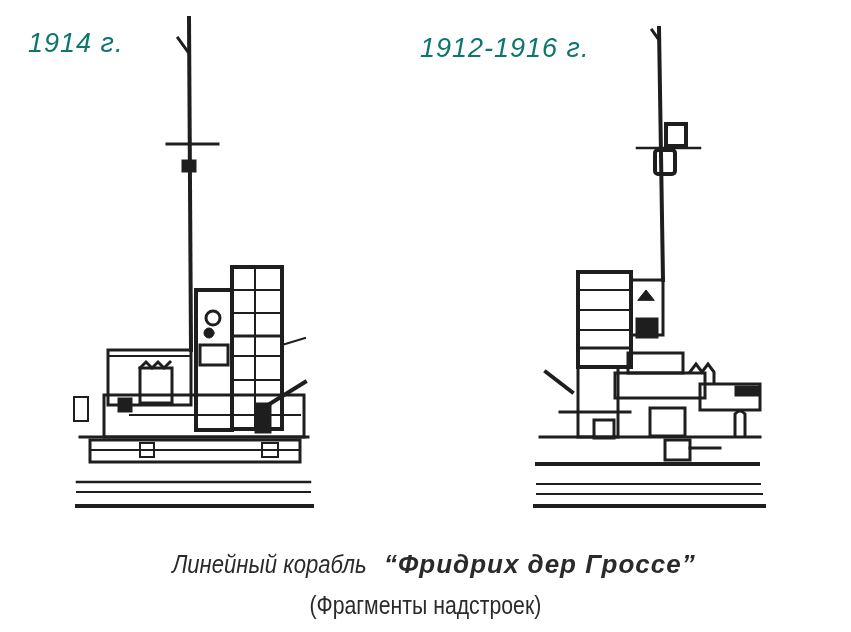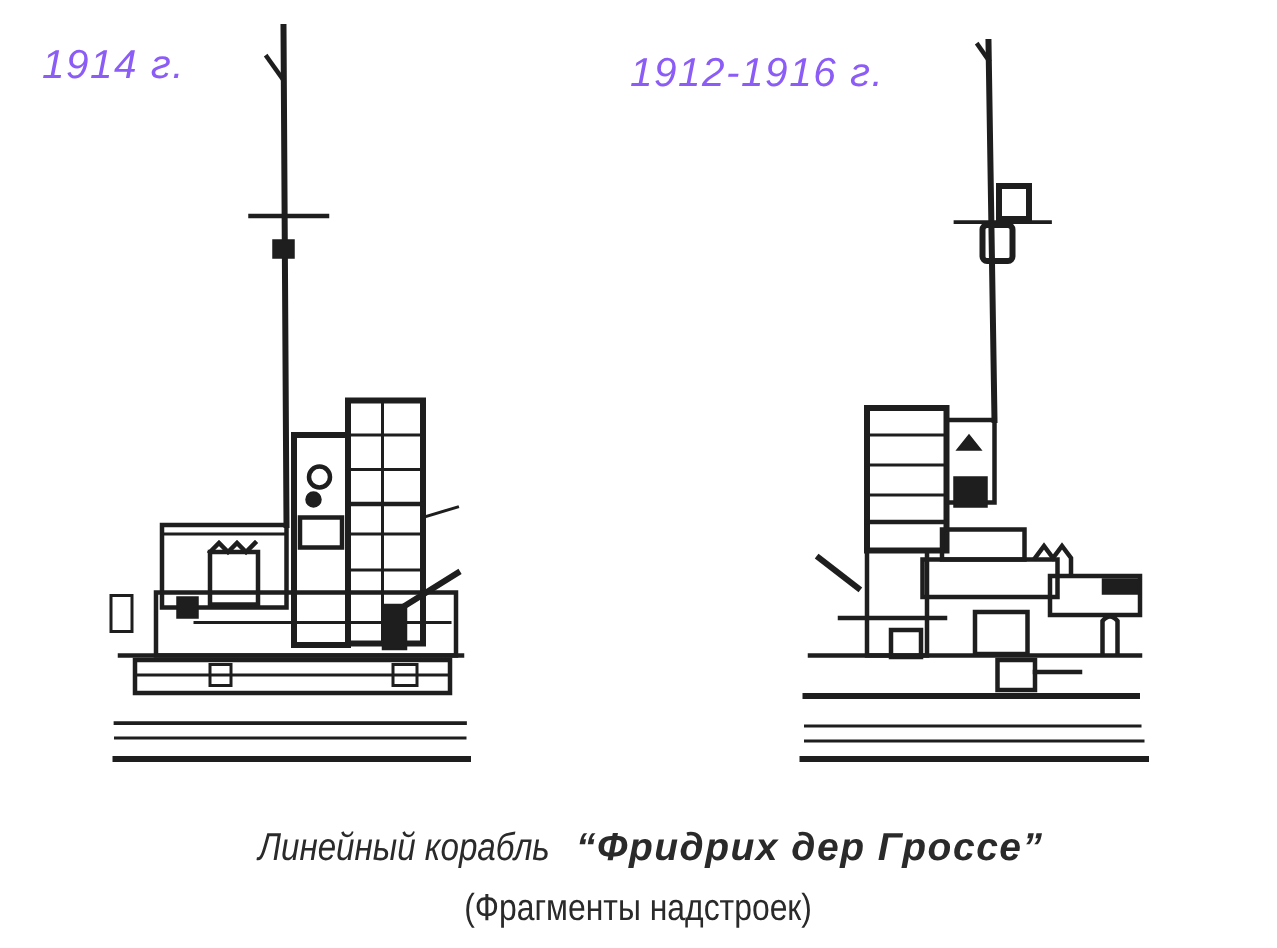--- a/index.html
+++ b/index.html
@@ -4,7 +4,7 @@
 <style>
   html, body { margin:0; padding:0; background:#ffffff; }
   body { width:851px; height:632px; position:relative; overflow:hidden; font-family:"Liberation Sans", sans-serif; color:#2a2a2a; }
-  .label { position:absolute; font-style:italic; font-size:27px; color:#8b5cf6; letter-spacing:1px; }
+  .label { position:absolute; font-style:italic; font-size:27px; color:#0f766e; letter-spacing:1px; }
   #label-left { left:28px; top:28px; }
   #label-right { left:420px; top:33px; }
   svg.drawing { position:absolute; left:0; top:0; }

